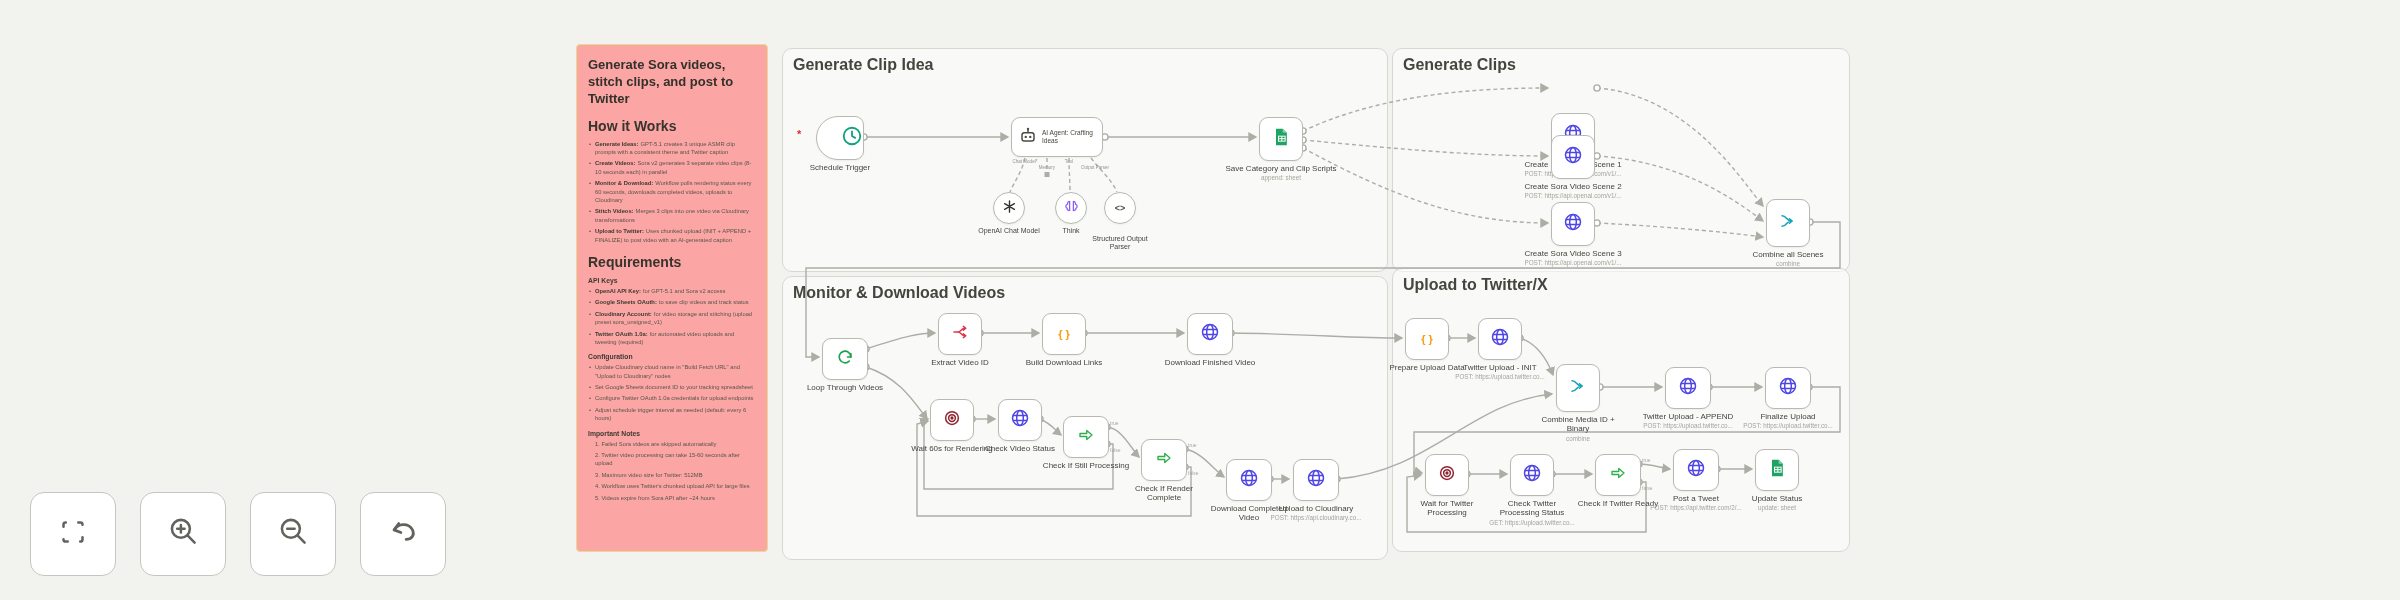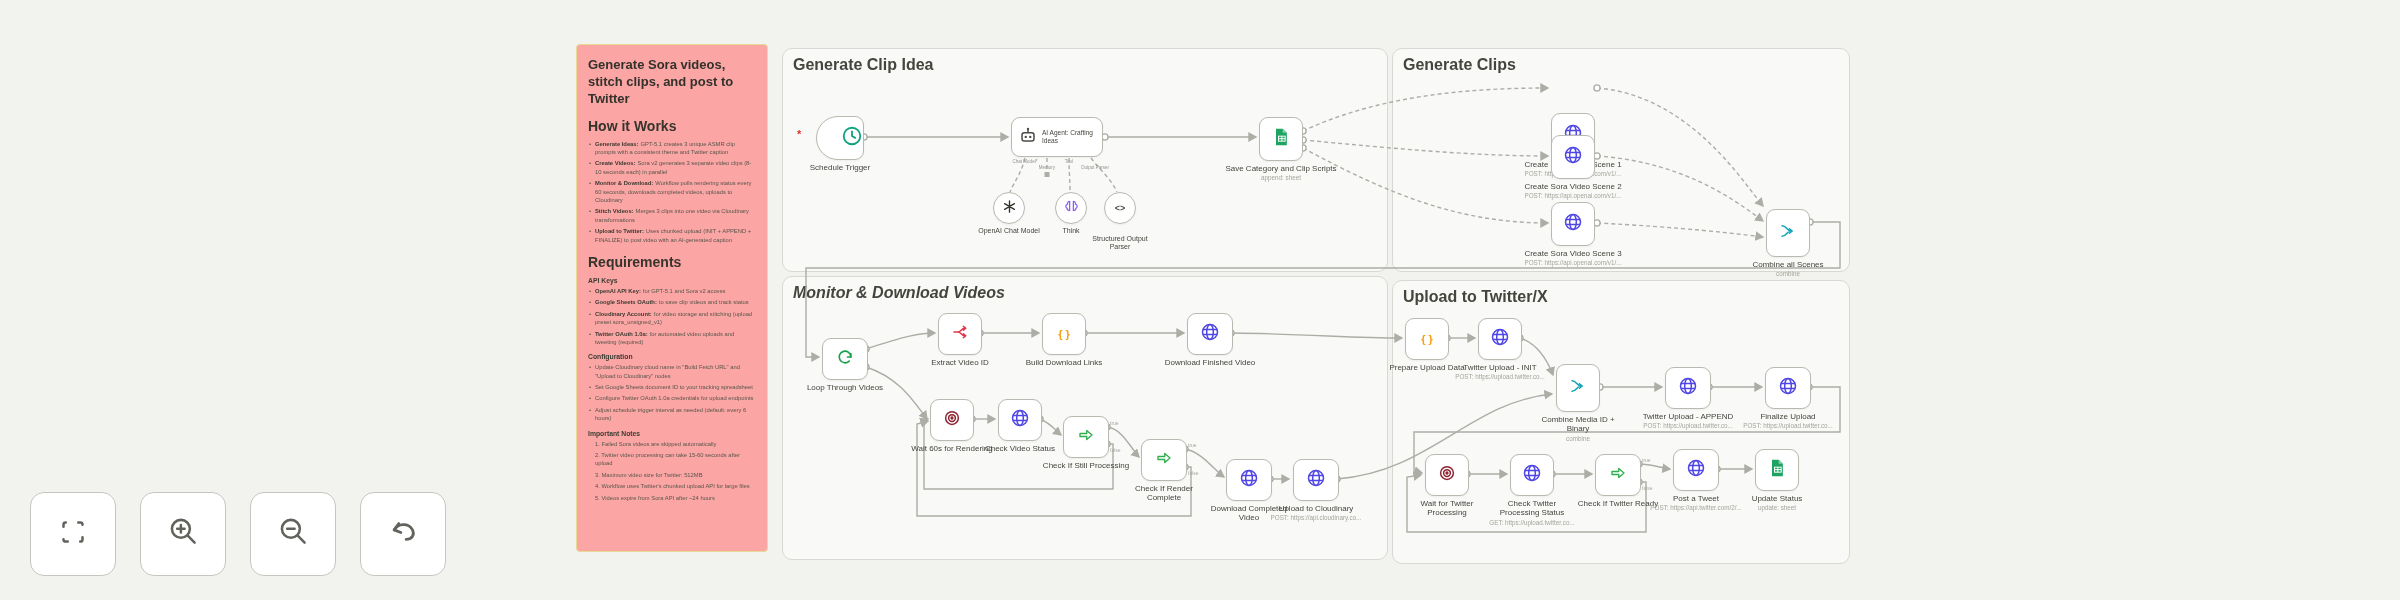--- a/index.html
+++ b/index.html
@@ -221,7 +221,7 @@
       </svg></span>
   <span class="nlabel"><span>Create Sora Video Scene 3</span><span class="nsub">POST: https://api.openai.com/v1/...</span></span>
 </div>
-<div class="node tall" style="left:1766px;top:209px;">
+<div class="node tall" style="left:1766px;top:199px;">
   <span><svg width="18" height="18" viewBox="0 0 24 24" fill="none" stroke="#11a3b8" stroke-width="2" stroke-linecap="round" stroke-linejoin="round">
         <path d="M4 5c7 0 5 7 13 7M4 19c7 0 5-7 13-7"></path>
         <path d="M14 9l3.5 3-3.5 3"></path>

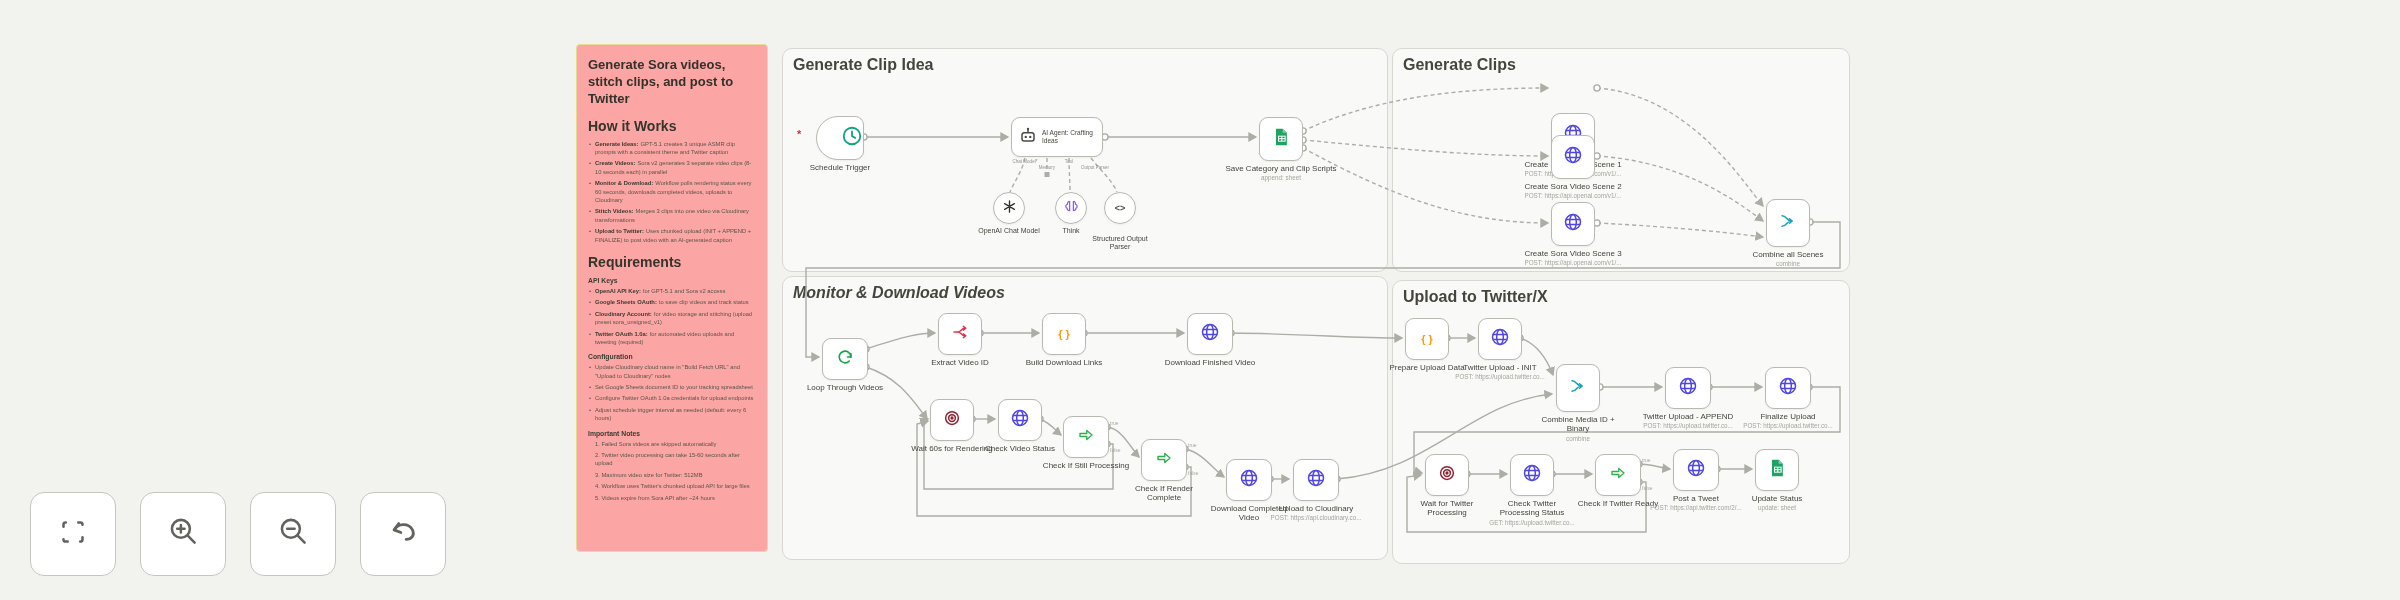--- a/index.html
+++ b/index.html
@@ -48,7 +48,7 @@
 <div class="section" style="left:1392px;top:48px;width:456px;height:222px;">
   <div class="section-title">Generate Clips</div>
 </div>
-<div class="section" style="left:782px;top:276px;width:604px;height:282px;font-style:italic;">
+<div class="section" style="left:782px;top:276px;width:604px;height:282px;">
   <div class="section-title">Monitor &amp; Download Videos</div>
 </div>
 <div class="section" style="left:1392px;top:280px;width:456px;height:282px;text-align:center;">

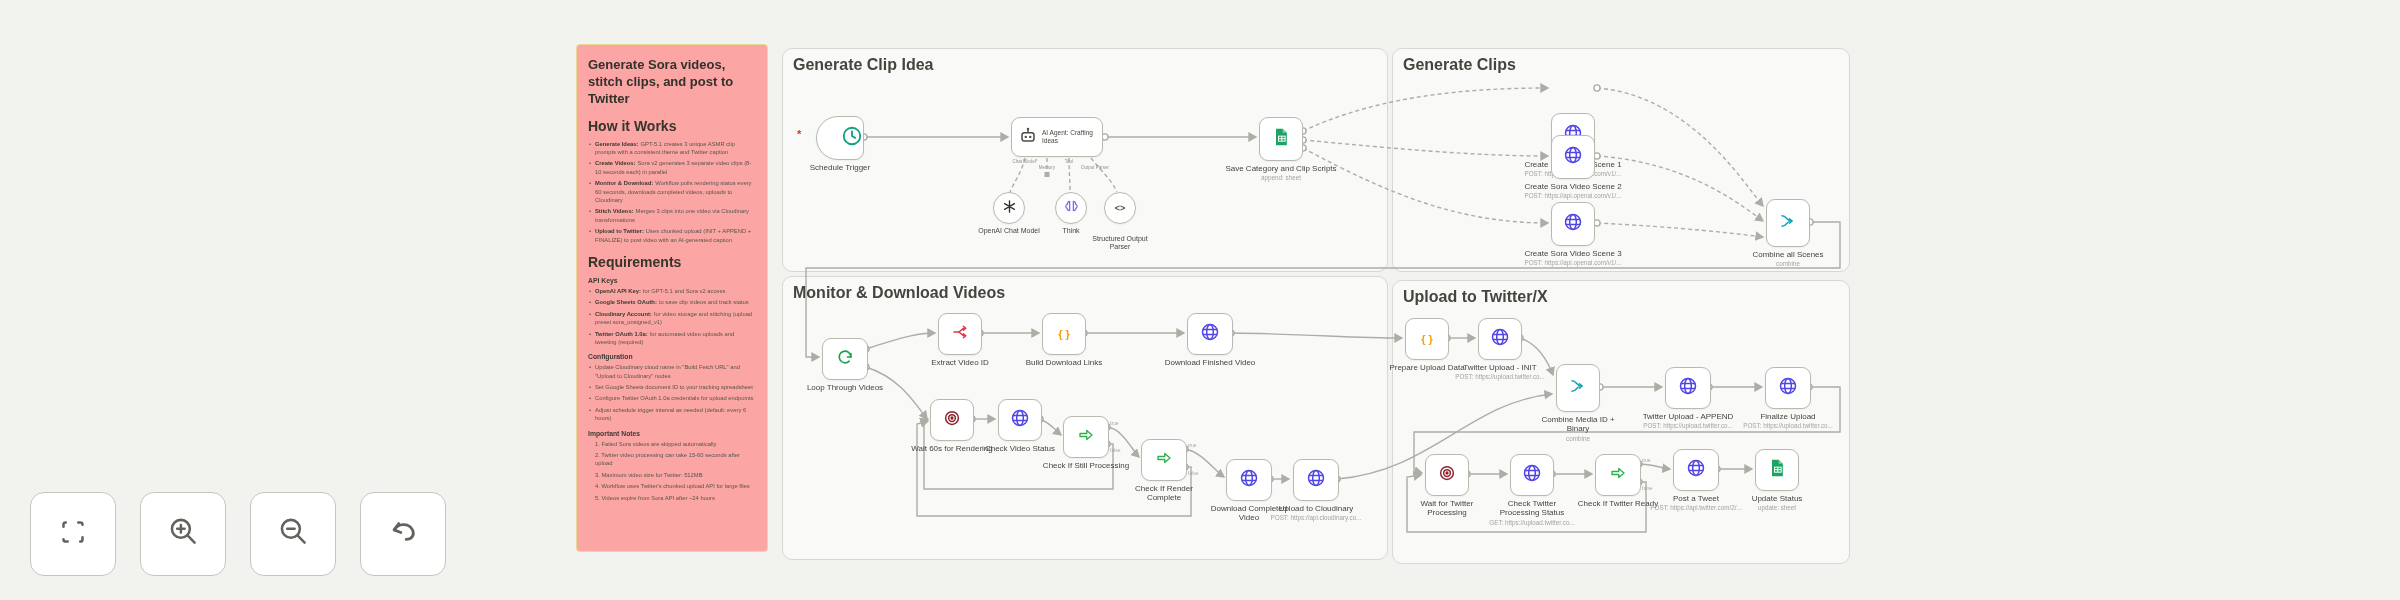--- a/index.html
+++ b/index.html
@@ -51,7 +51,7 @@
 <div class="section" style="left:782px;top:276px;width:604px;height:282px;">
   <div class="section-title">Monitor &amp; Download Videos</div>
 </div>
-<div class="section" style="left:1392px;top:280px;width:456px;height:282px;text-align:center;">
+<div class="section" style="left:1392px;top:268px;width:456px;height:282px;text-align:center;">
   <div class="section-title">Upload to Twitter/X</div>
 </div>
 

